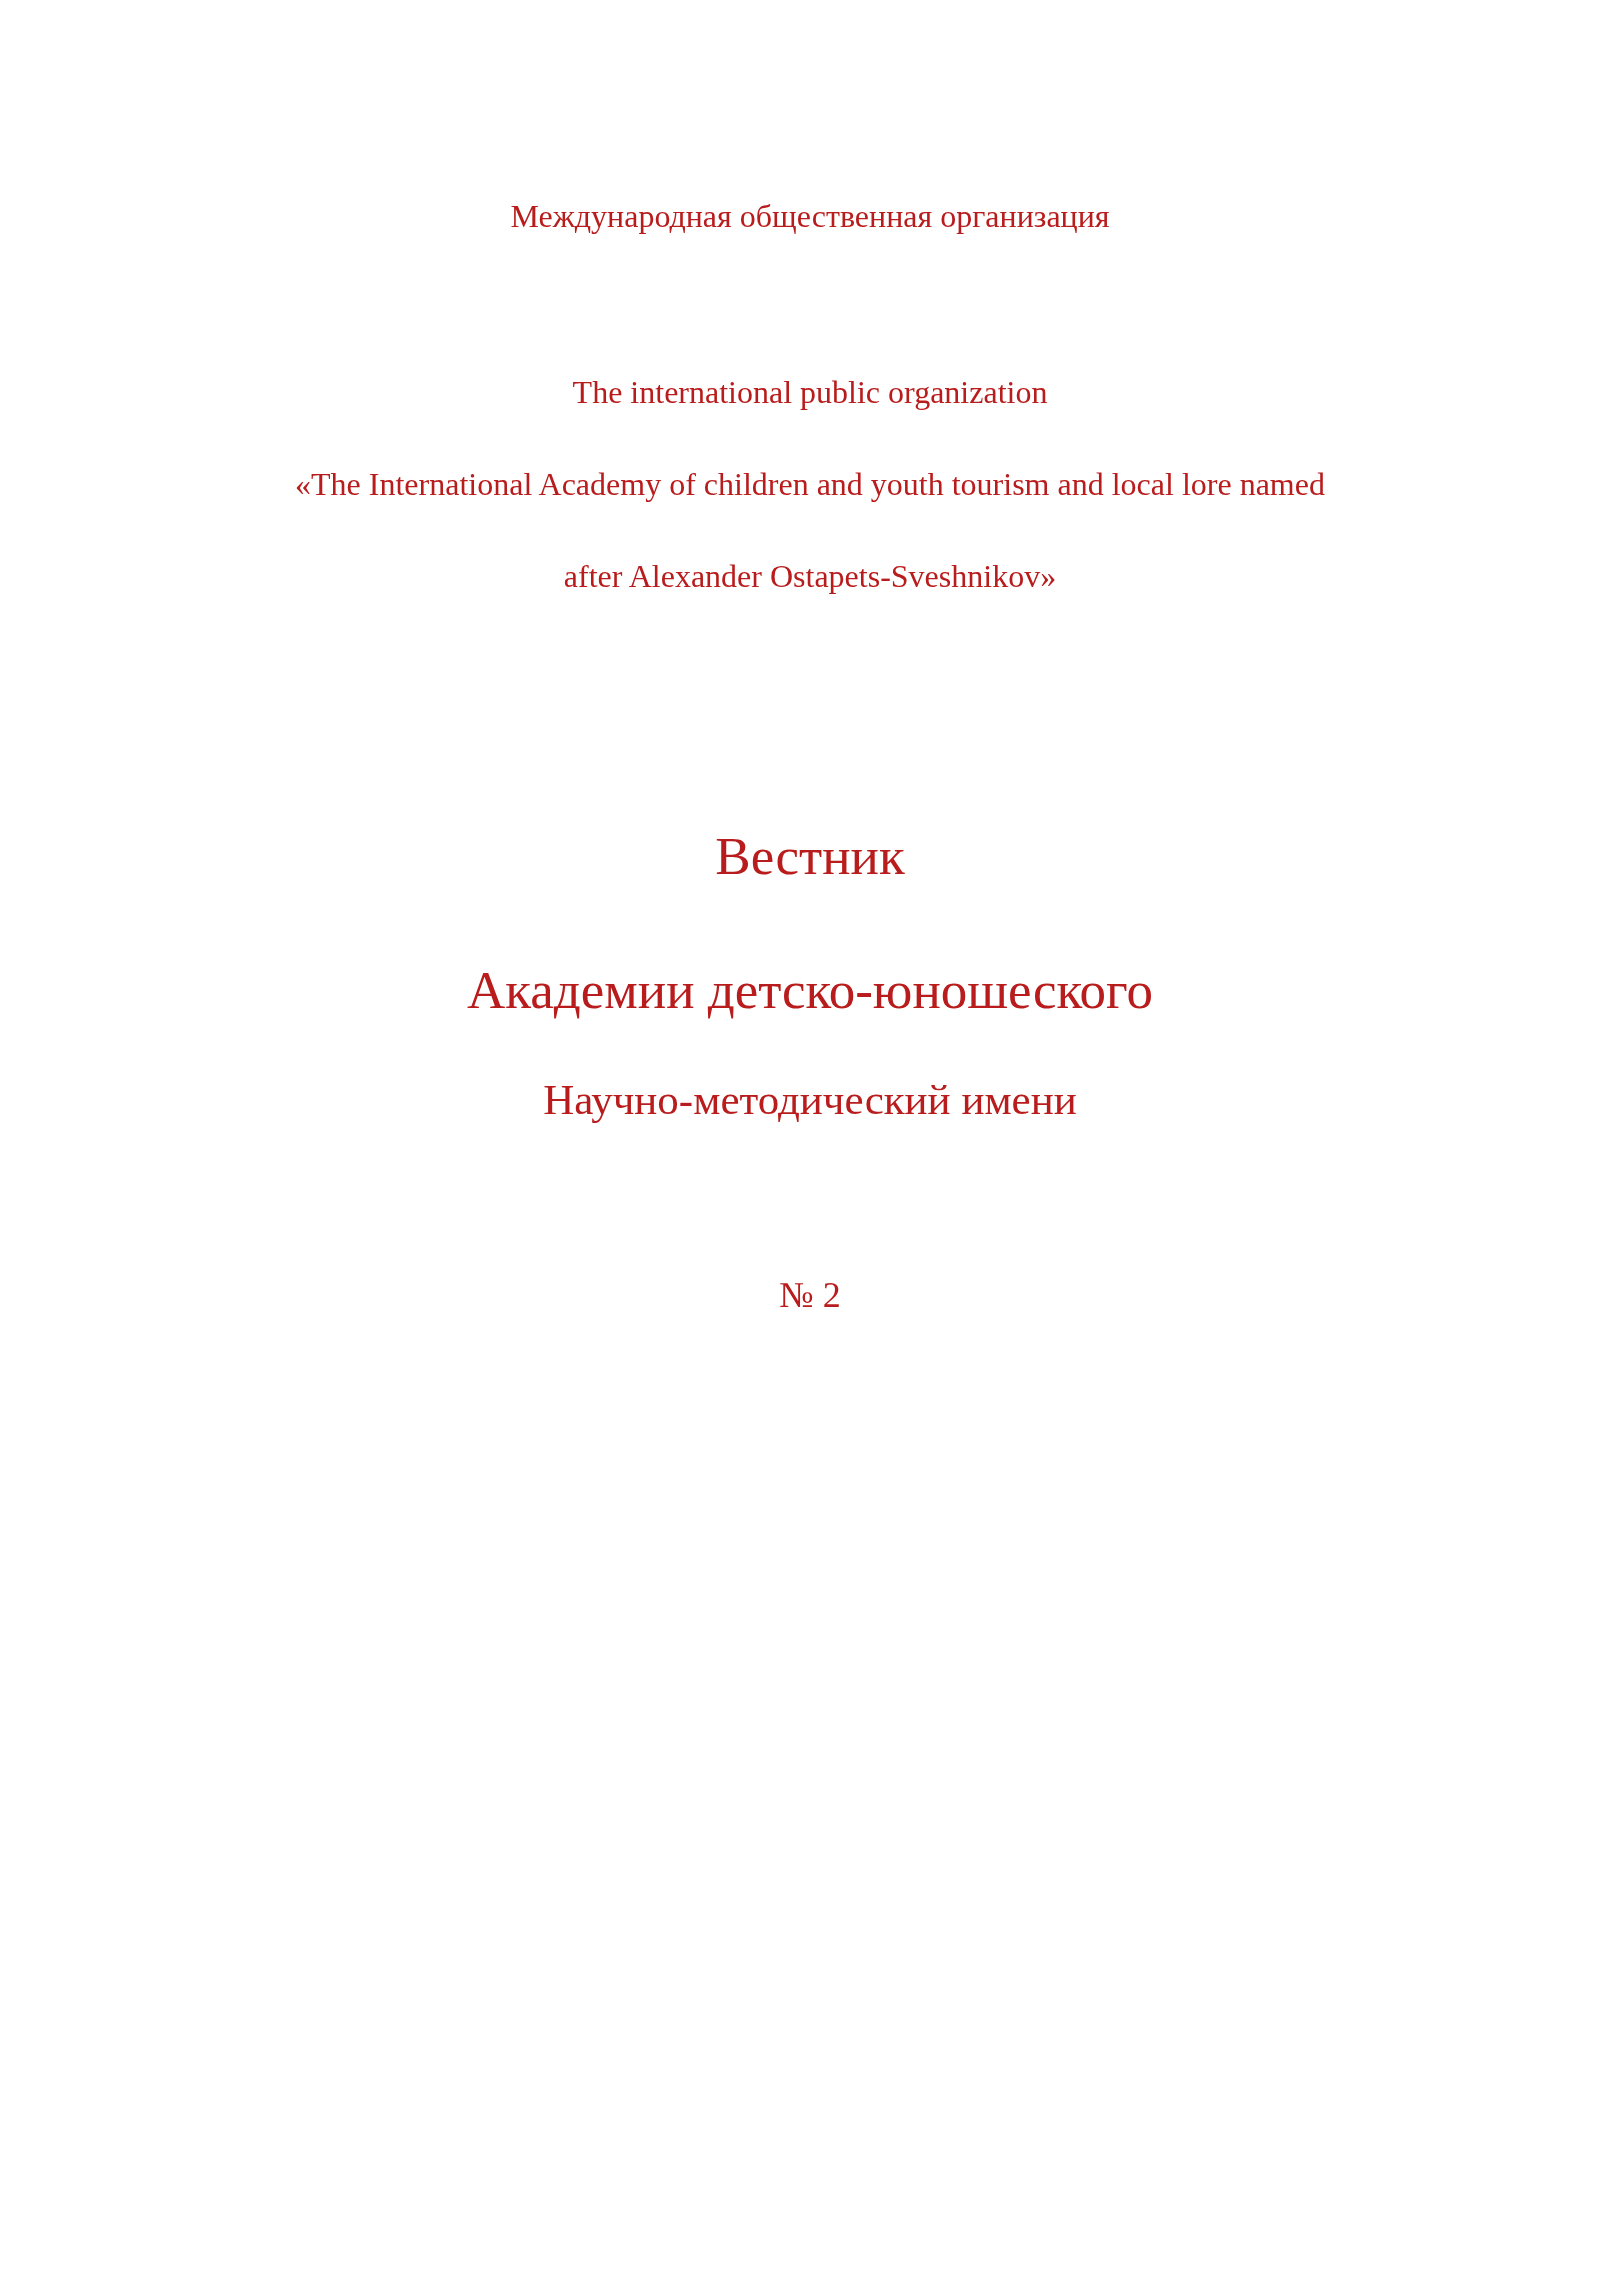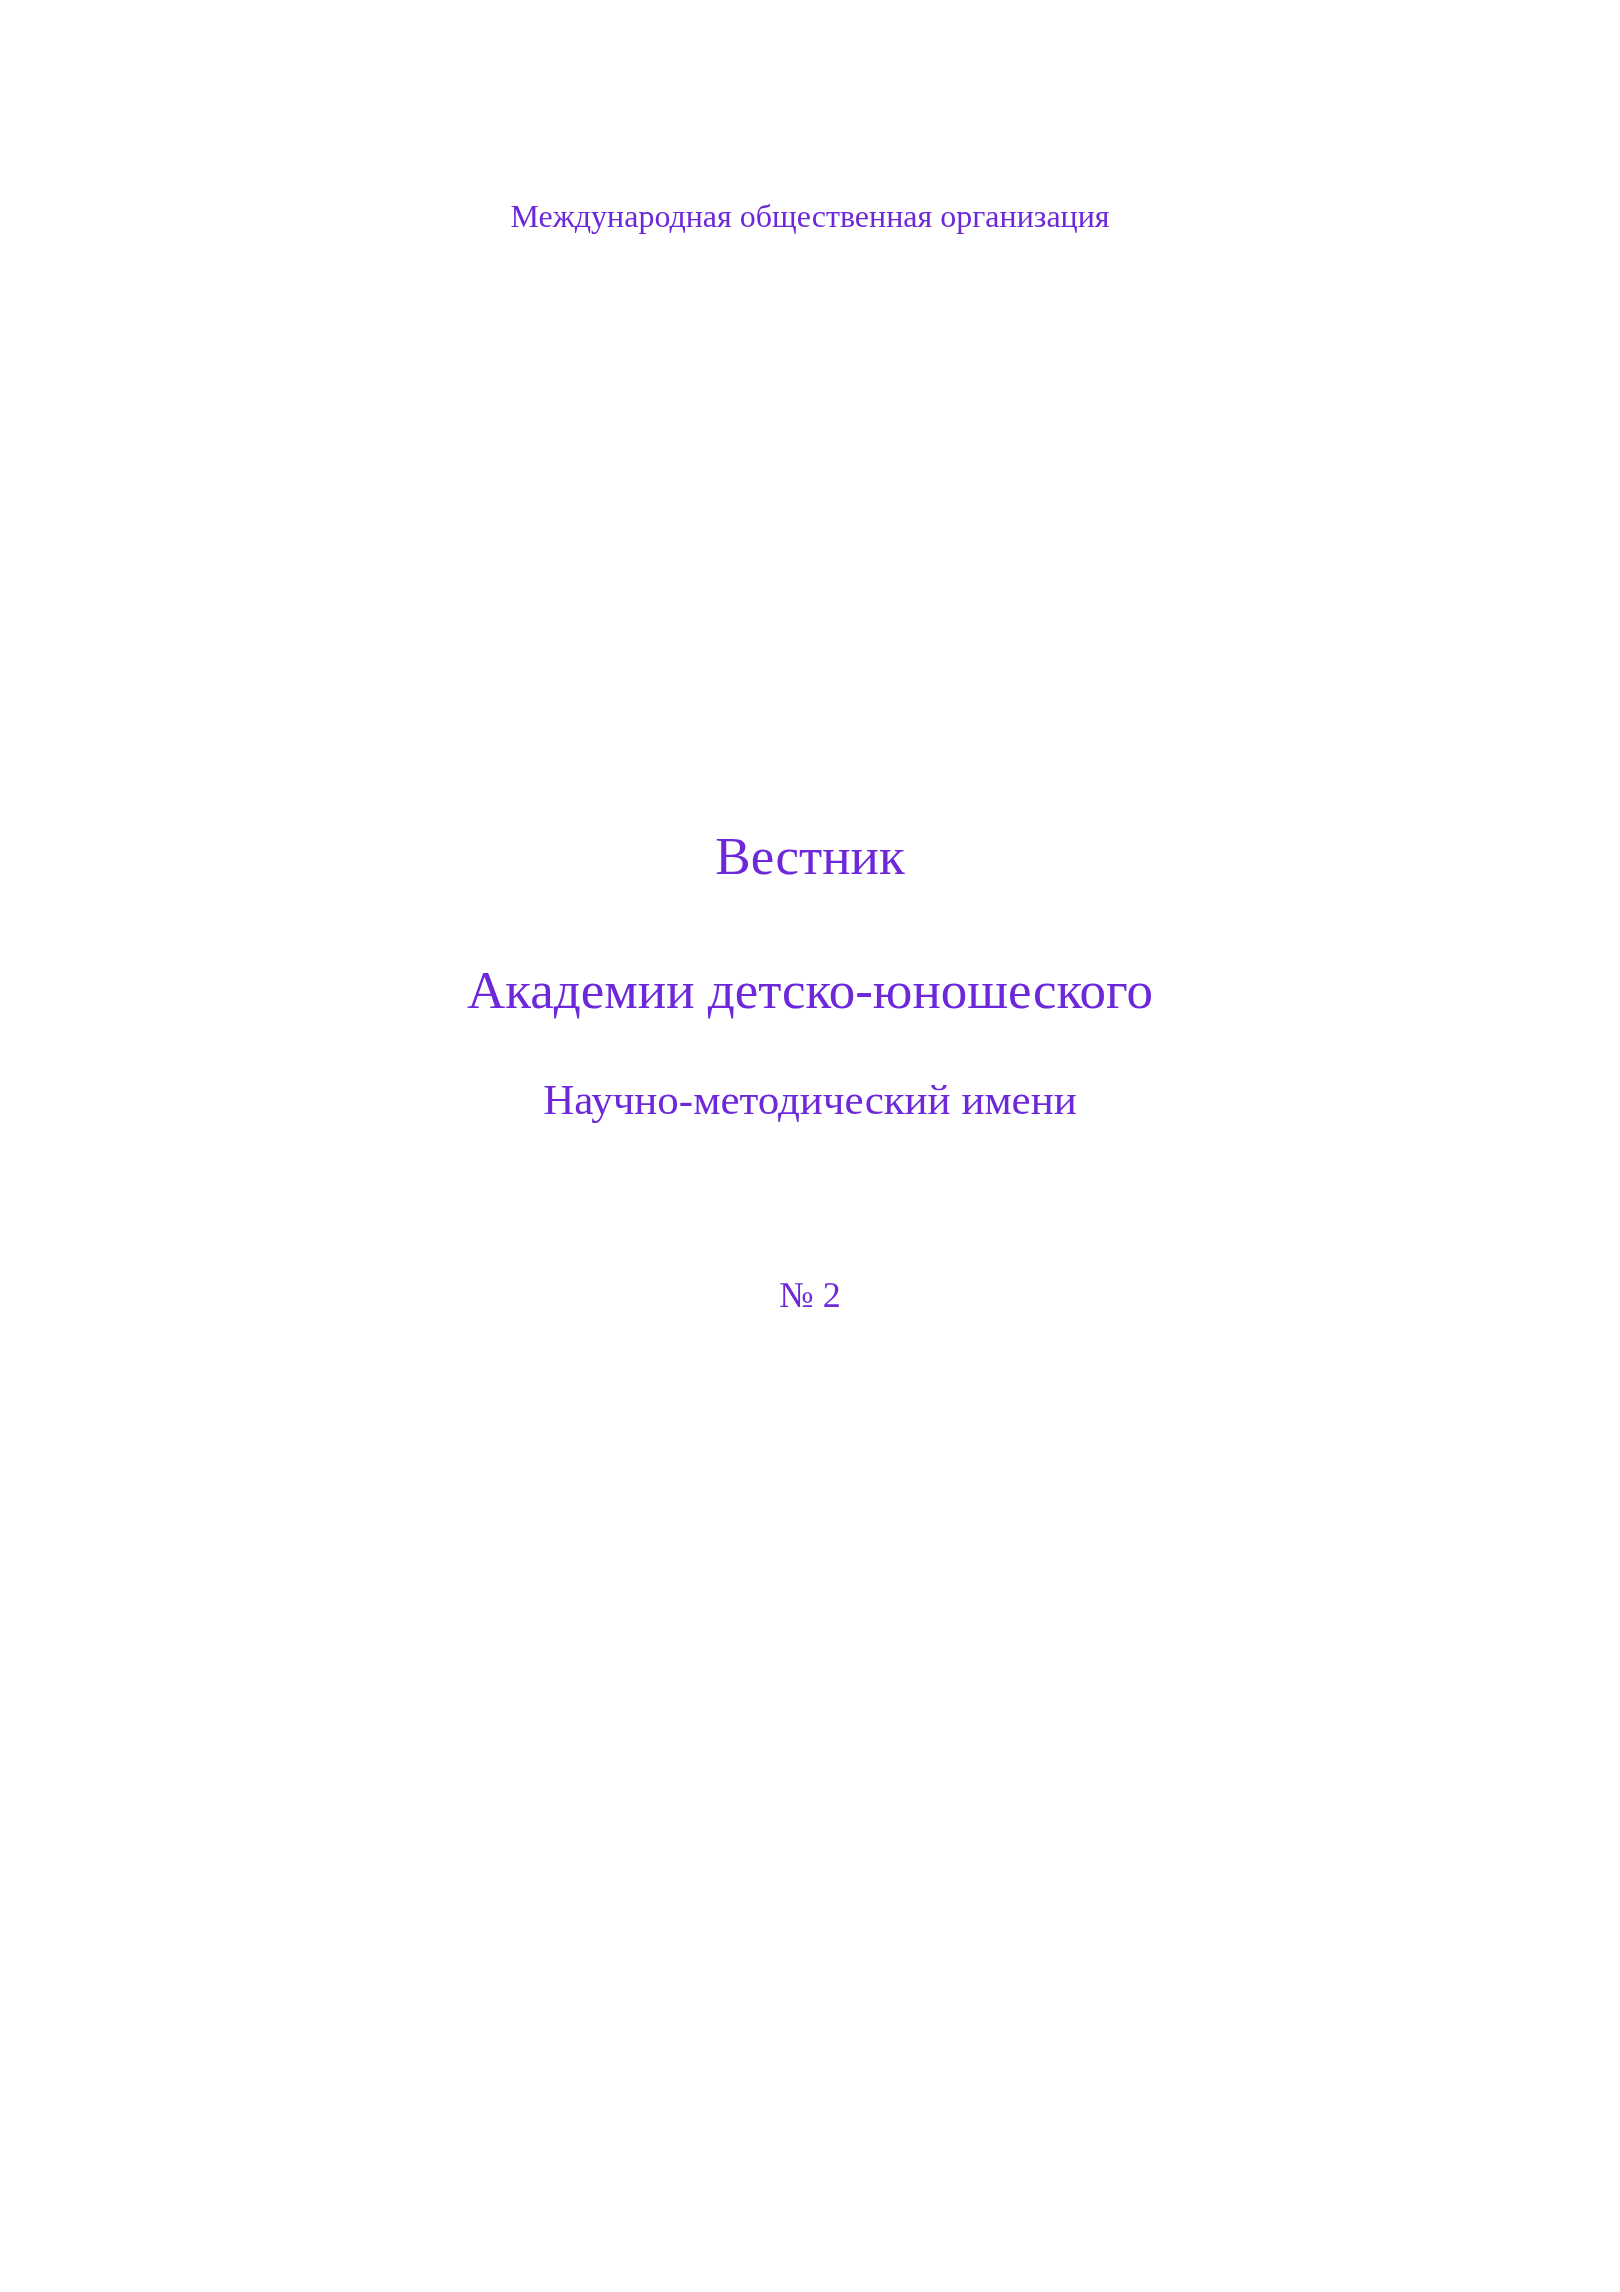--- a/index.html
+++ b/index.html
@@ -13,7 +13,7 @@
     width: 1620px;
     height: 2293px;
     background: #ffffff;
-    color: #6d28d9;
+    color: #b91c1c;
     font-family: "Liberation Serif", "DejaVu Serif", serif;
     overflow: hidden;
   }

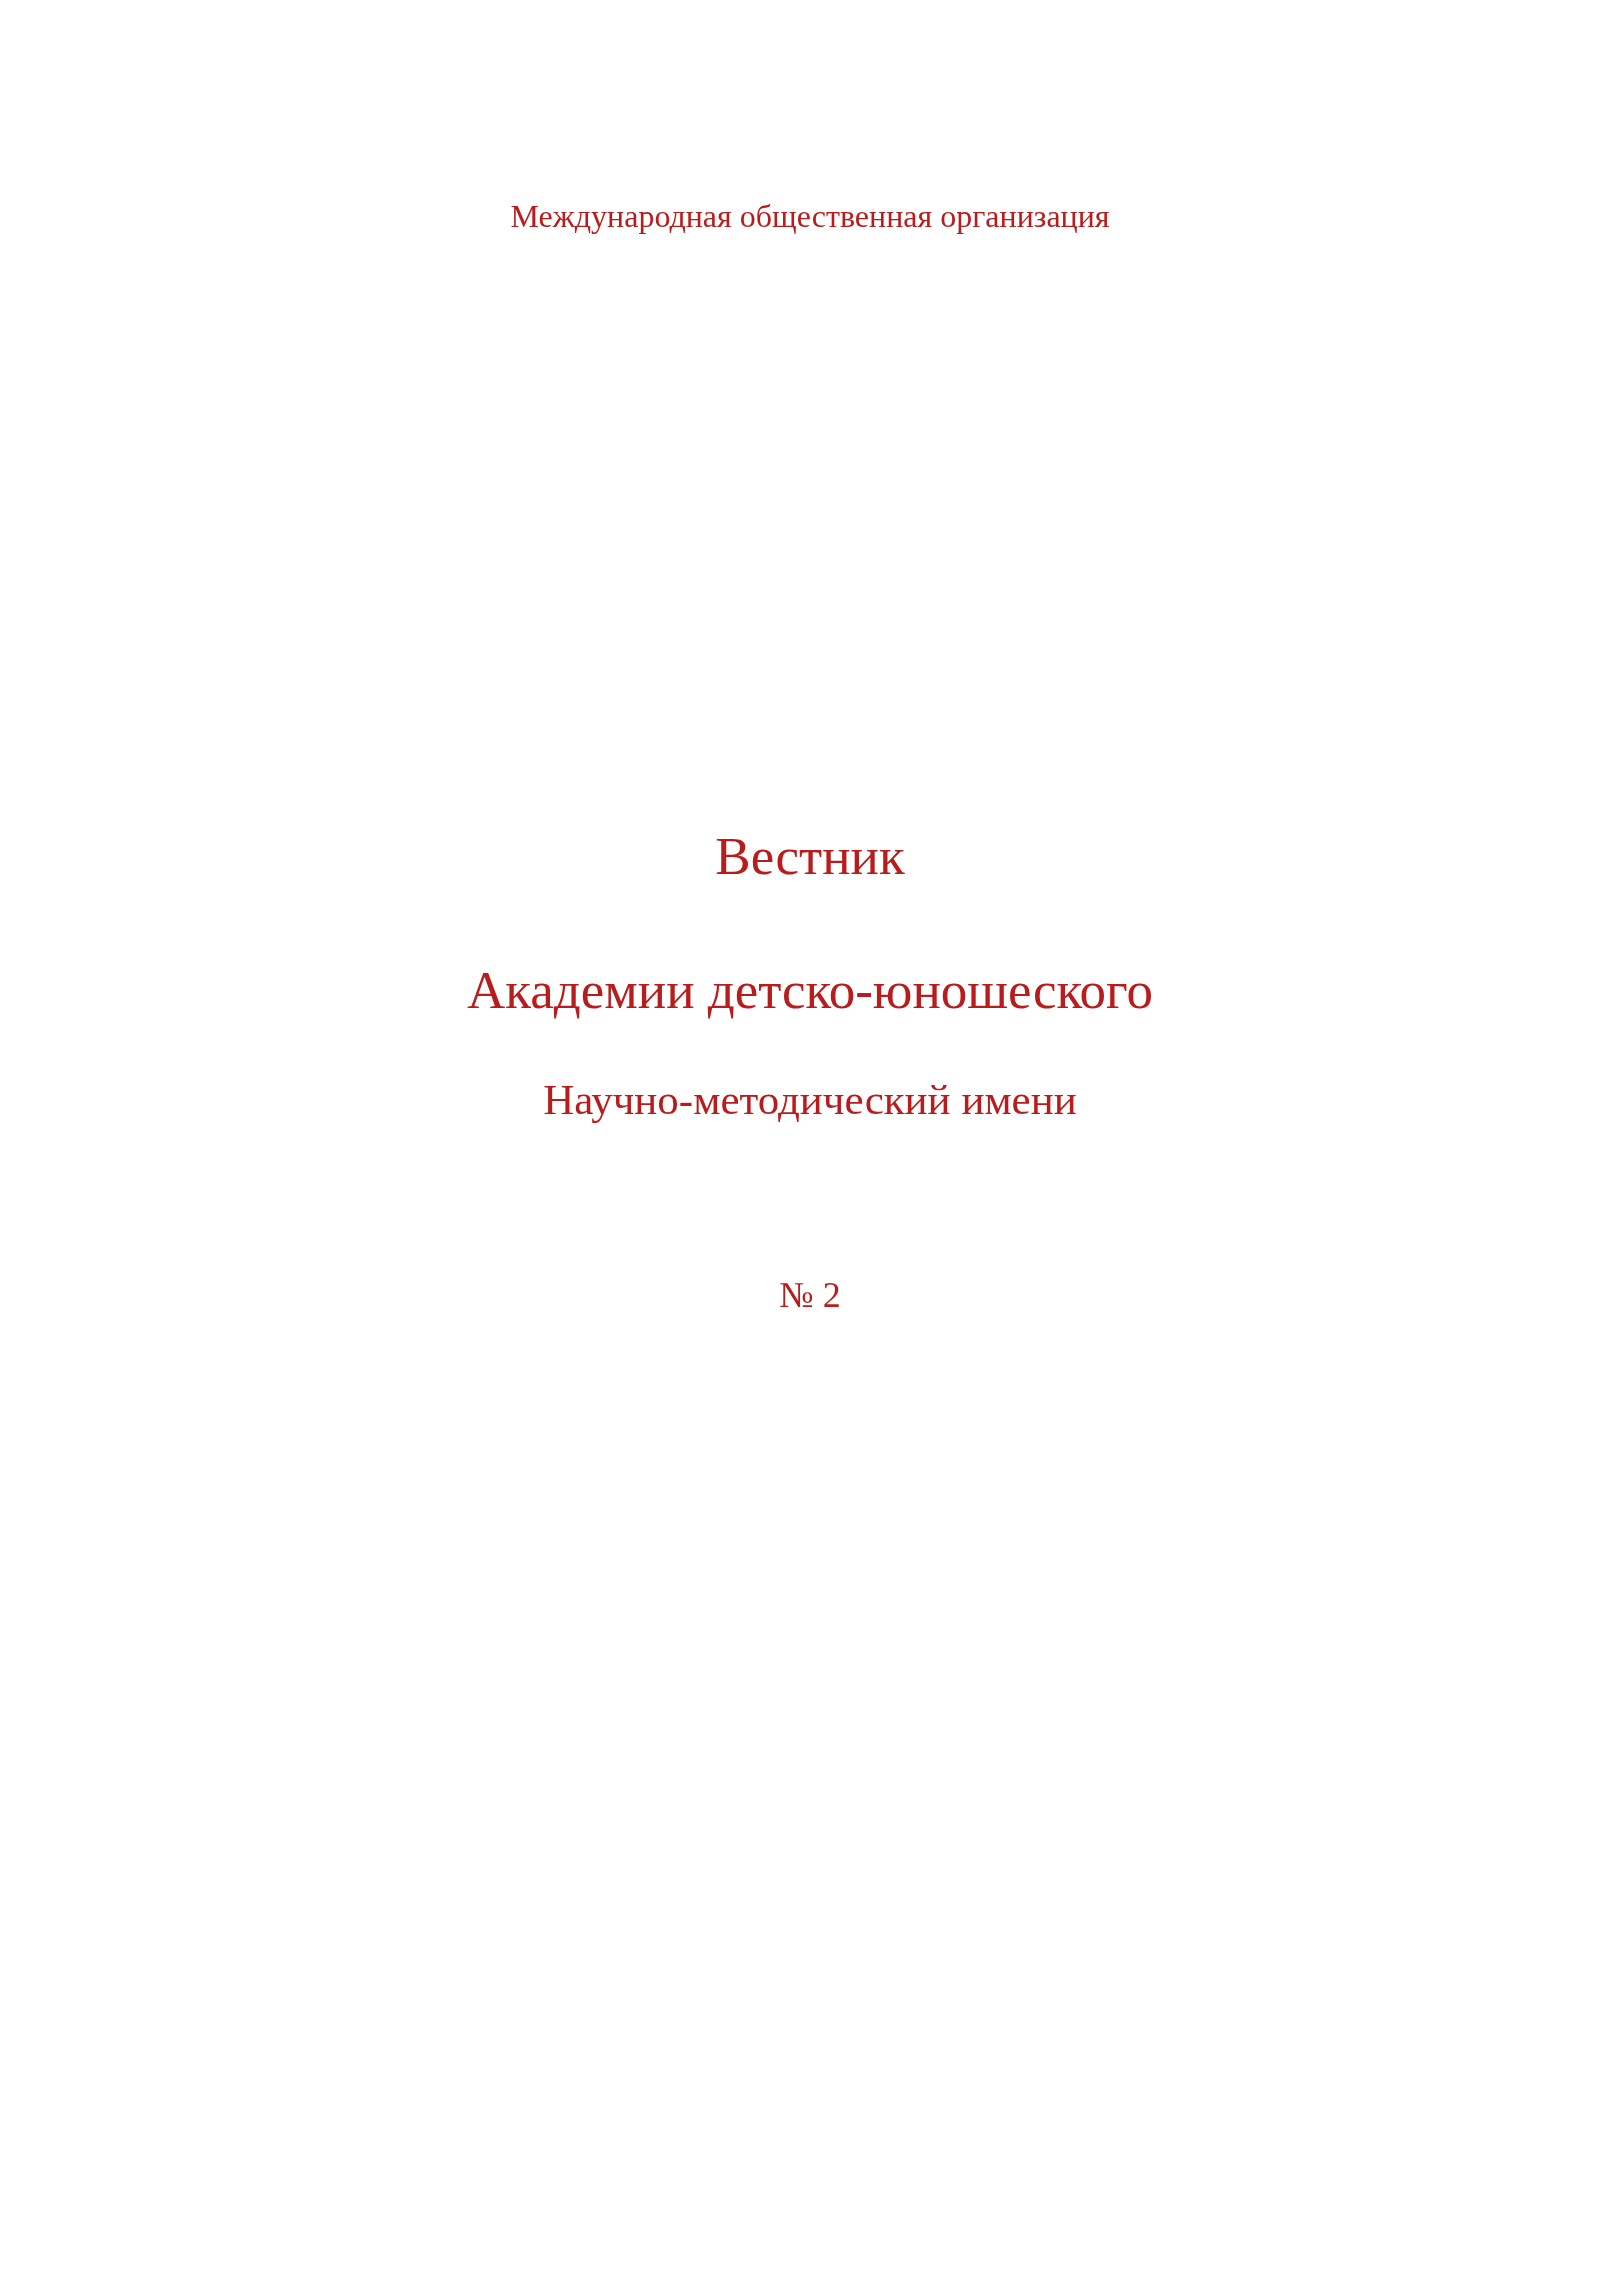--- a/index.html
+++ b/index.html
@@ -68,6 +68,11 @@
     <span class="line">Международная общественная организация</span>
   </div>
 
+  <div class="block org-en">
+    <span class="line">The international public organization</span>
+    <span class="line">«The International Academy of children and youth tourism and local lore named</span>
+    <span class="line">after Alexander Ostapets-Sveshnikov»</span>
+  </div>
 
   <div class="block journal-title">
     <span class="line">Вестник</span>

